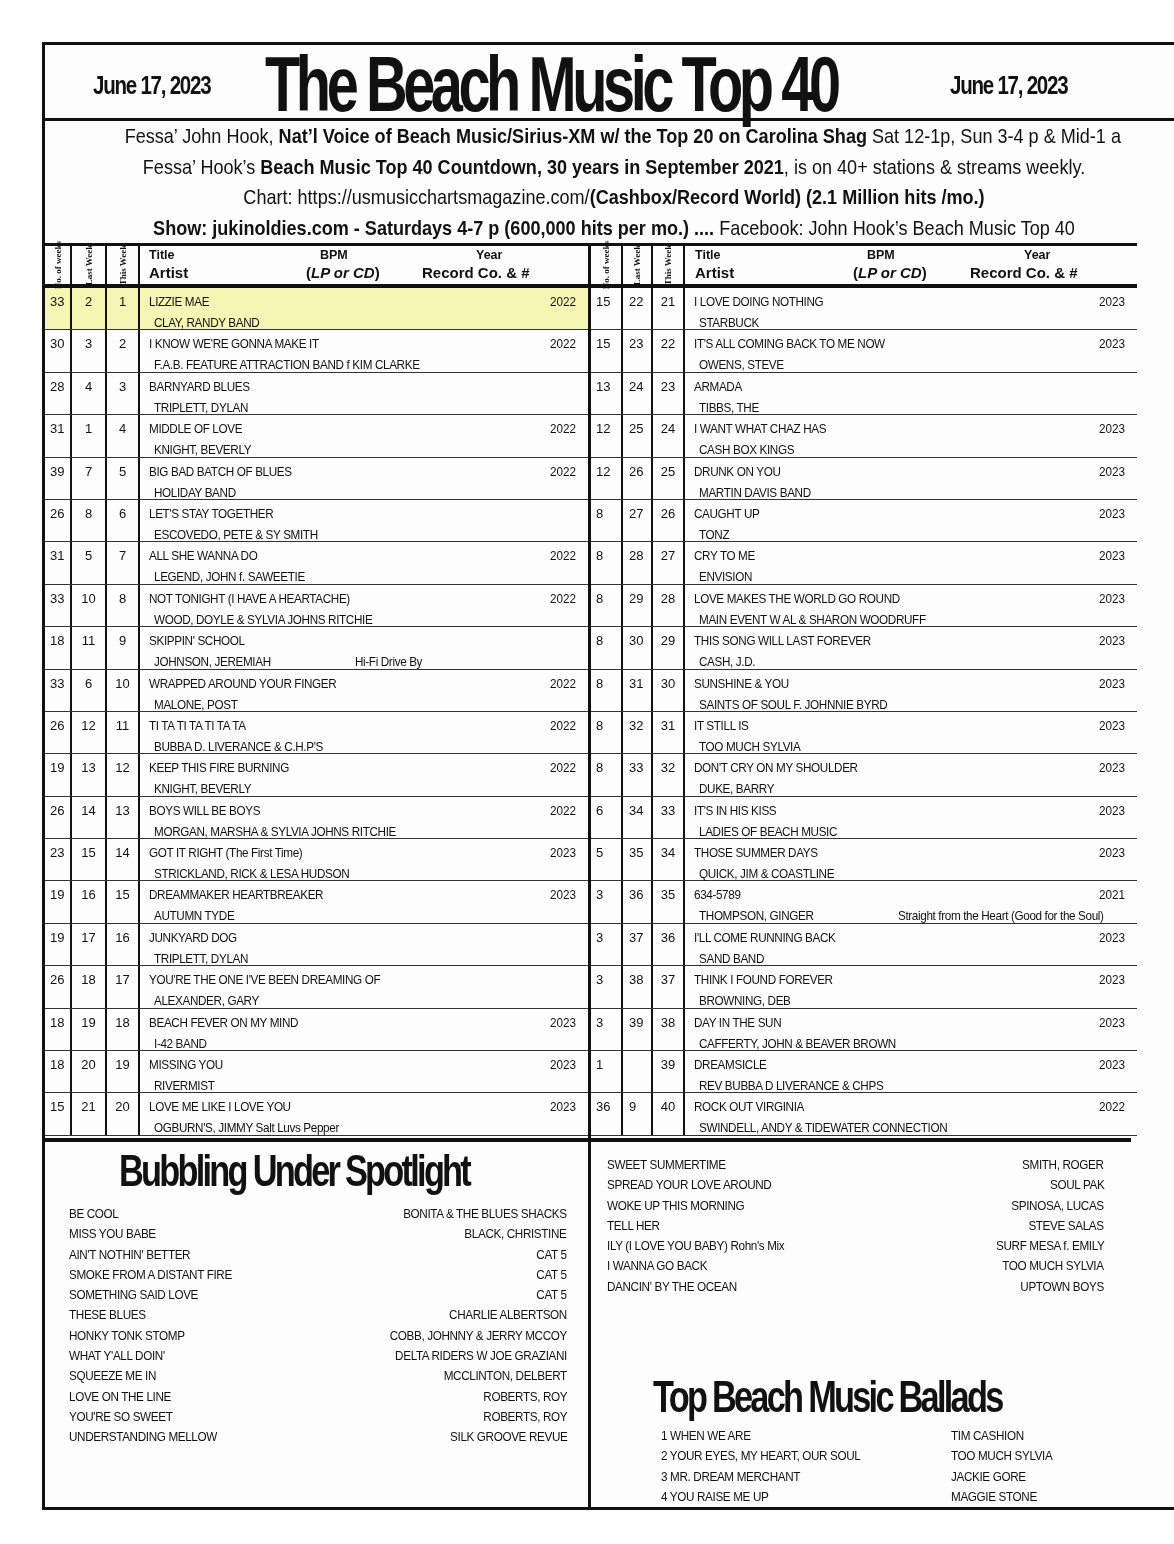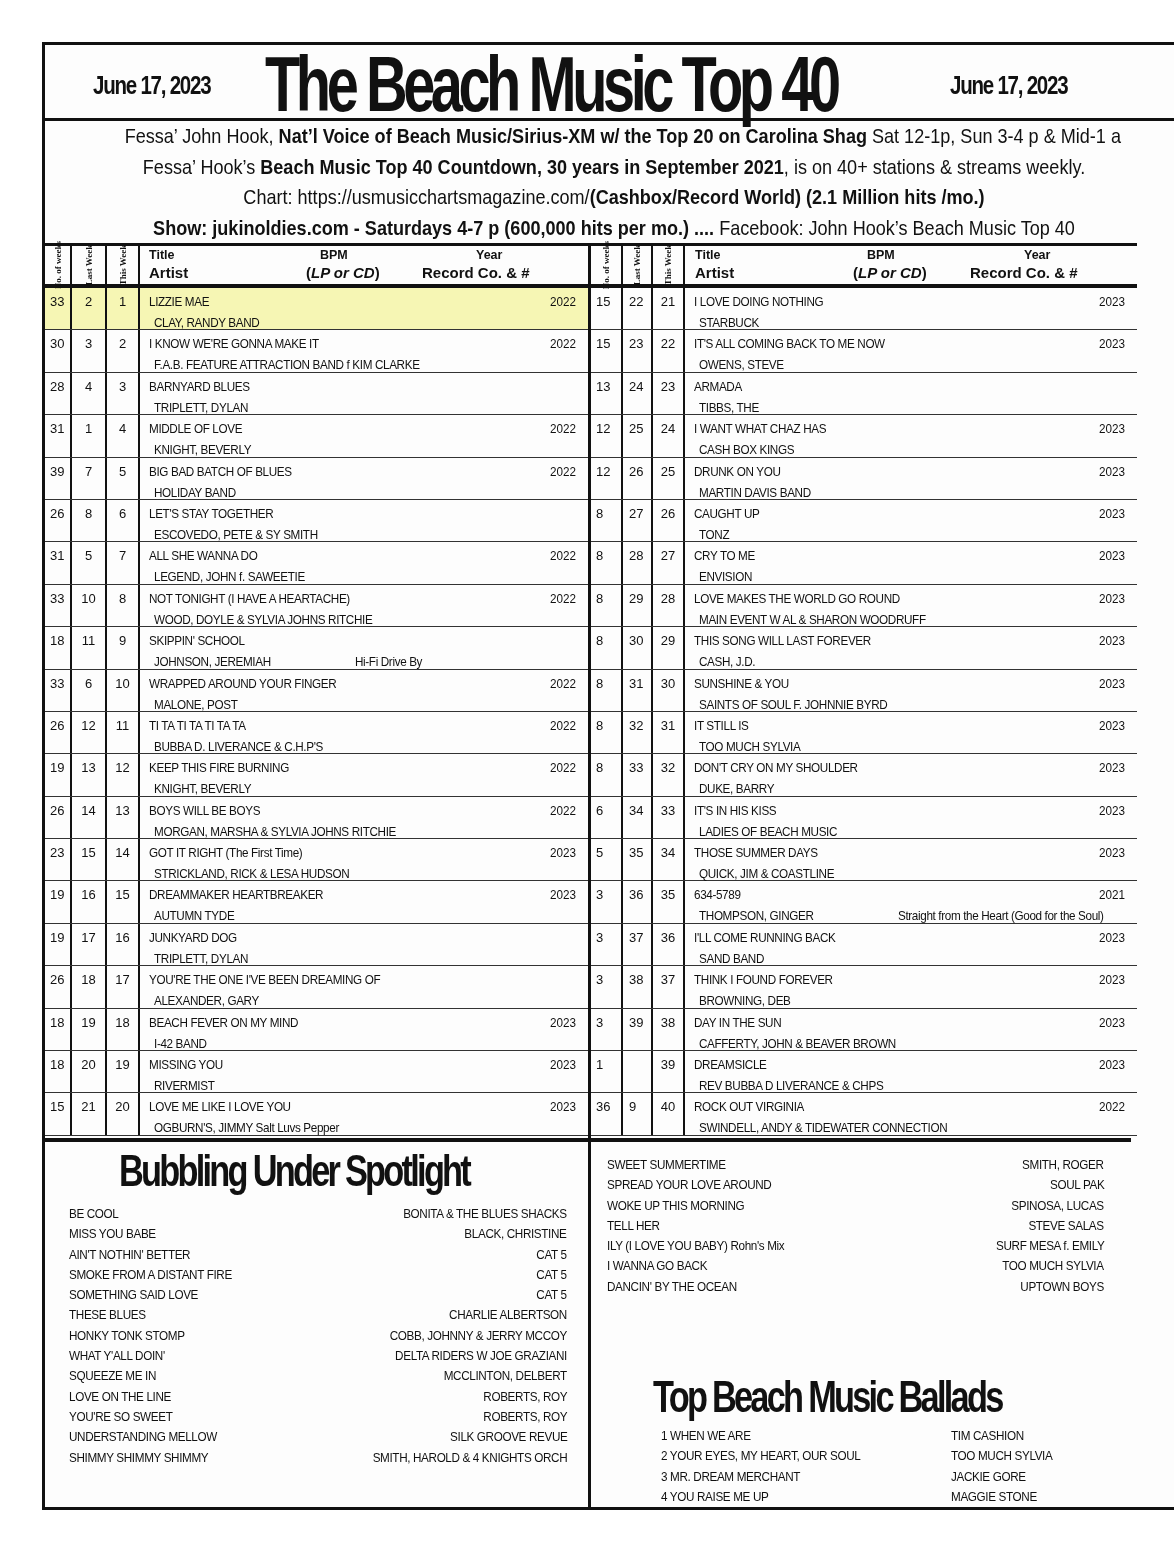--- a/index.html
+++ b/index.html
@@ -526,10 +526,6 @@
           <span class="l">UNDERSTANDING MELLOW</span>
           <span class="r">SILK GROOVE REVUE</span>
         </div>
-        <div class="li" style="height: 20.3px;">
-          <span class="l">SHIMMY SHIMMY SHIMMY</span>
-          <span class="r">SMITH, HAROLD &amp; 4 KNIGHTS ORCH</span>
-        </div>
       </div>
   </div>
 

